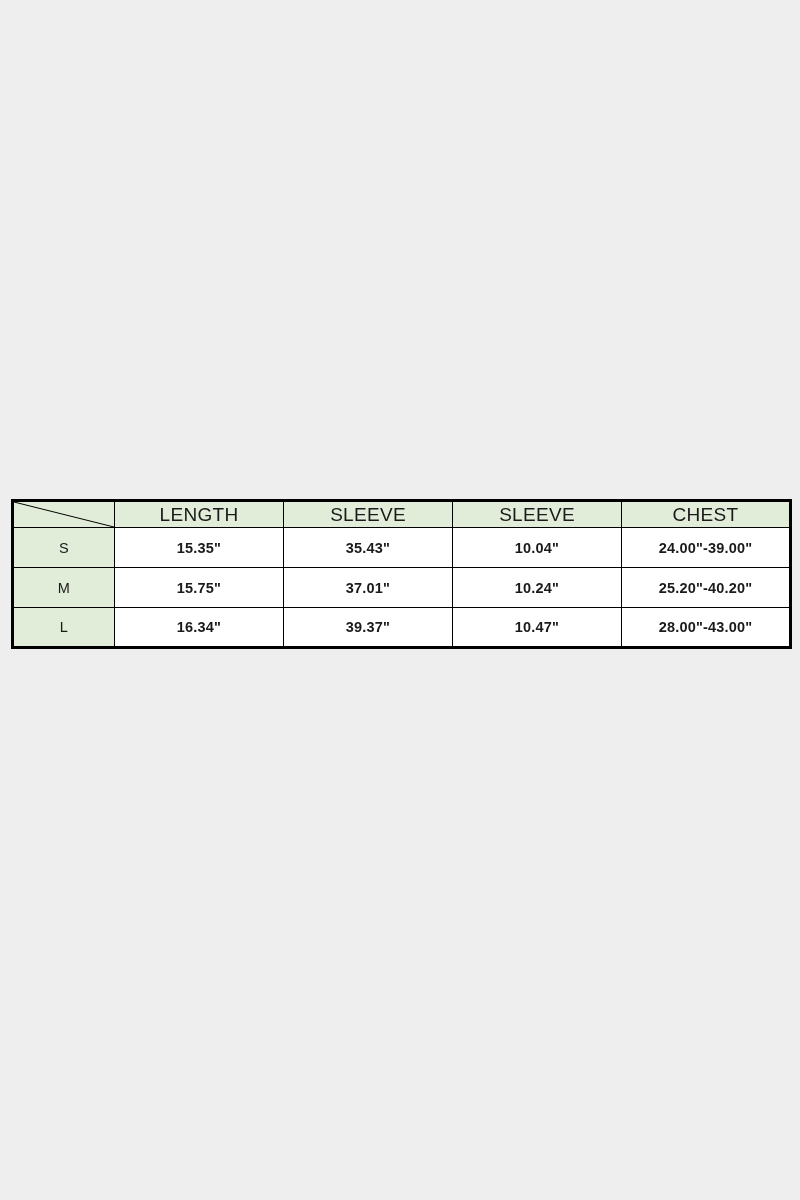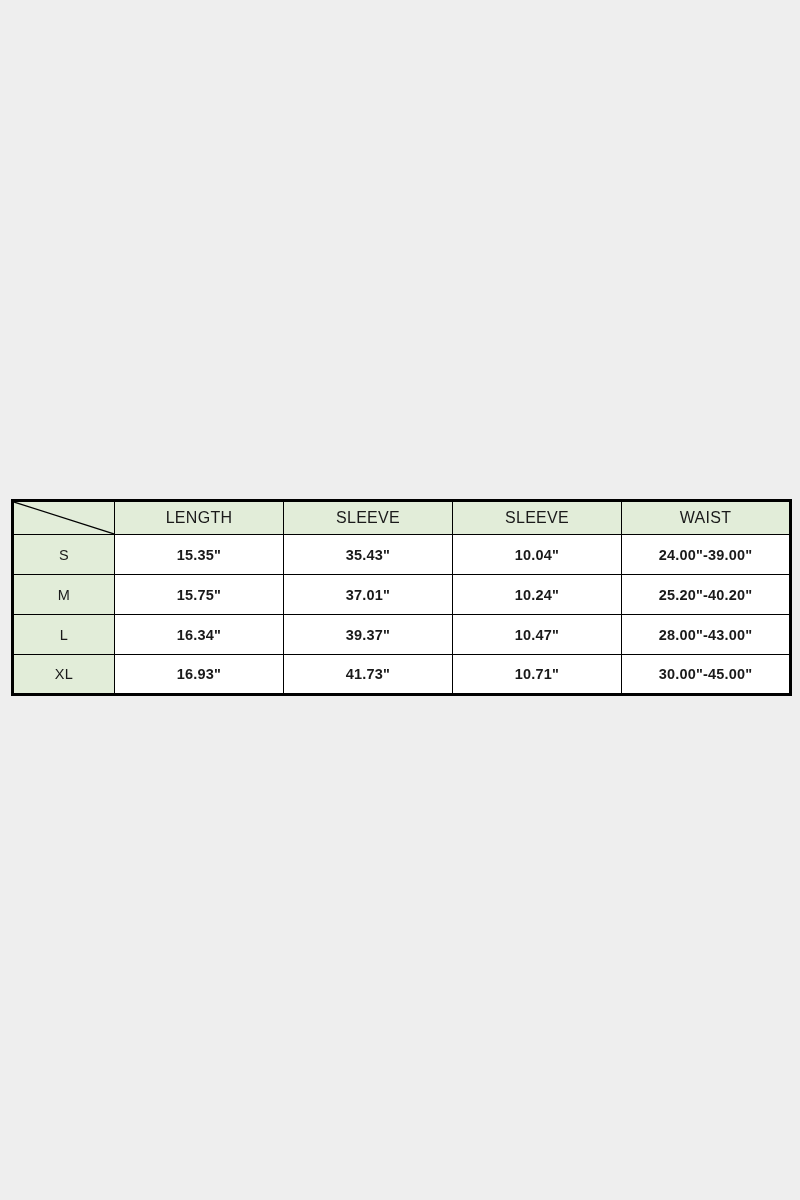--- a/index.html
+++ b/index.html
@@ -47,9 +47,9 @@
 
   
   table.size-chart thead th {
-    height: 34px;
+    height: 27px;
     background: #e2edd9;
-    font-size: 16px;
+    font-size: 19px;
     font-weight: 400;
     letter-spacing: 0.3px;
   }

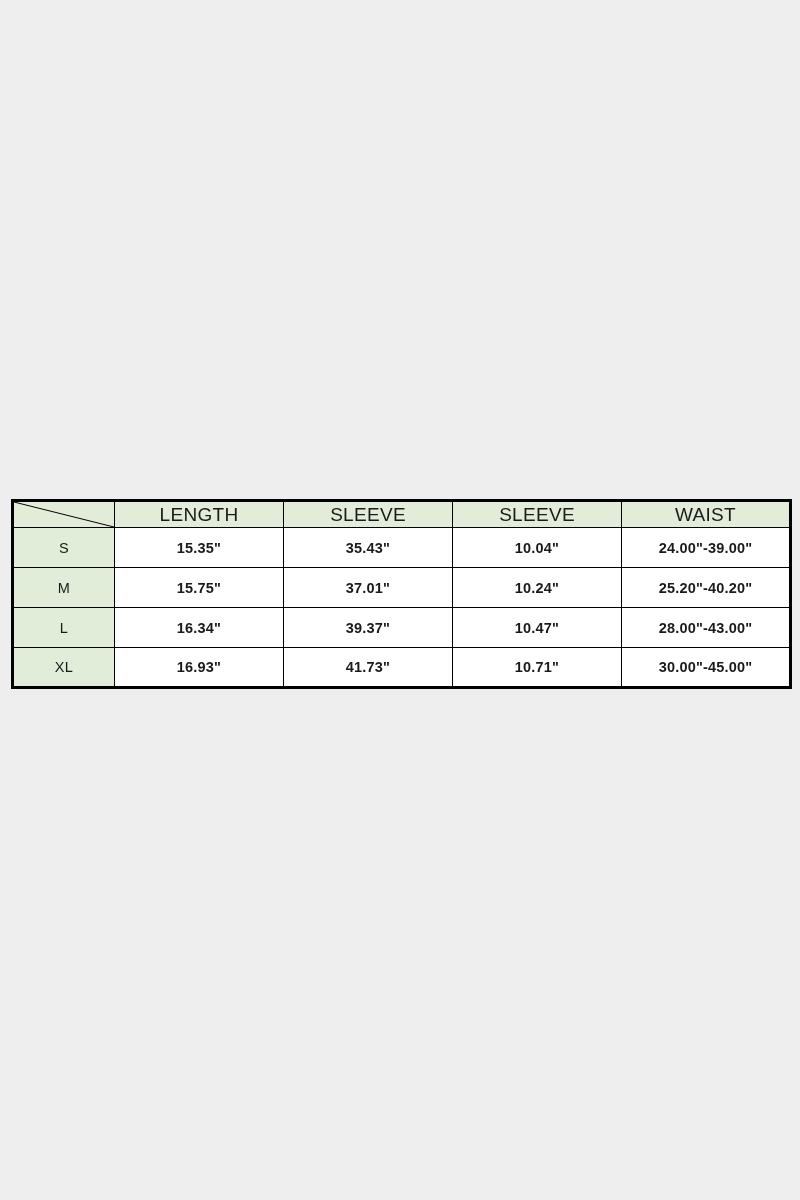--- a/index.html
+++ b/index.html
@@ -108,7 +108,7 @@
         <th>LENGTH</th>
         <th>SLEEVE</th>
         <th>SLEEVE</th>
-        <th>WAIST</th>
+        <th>CHEST</th>
       </tr>
     </thead>
     <tbody>

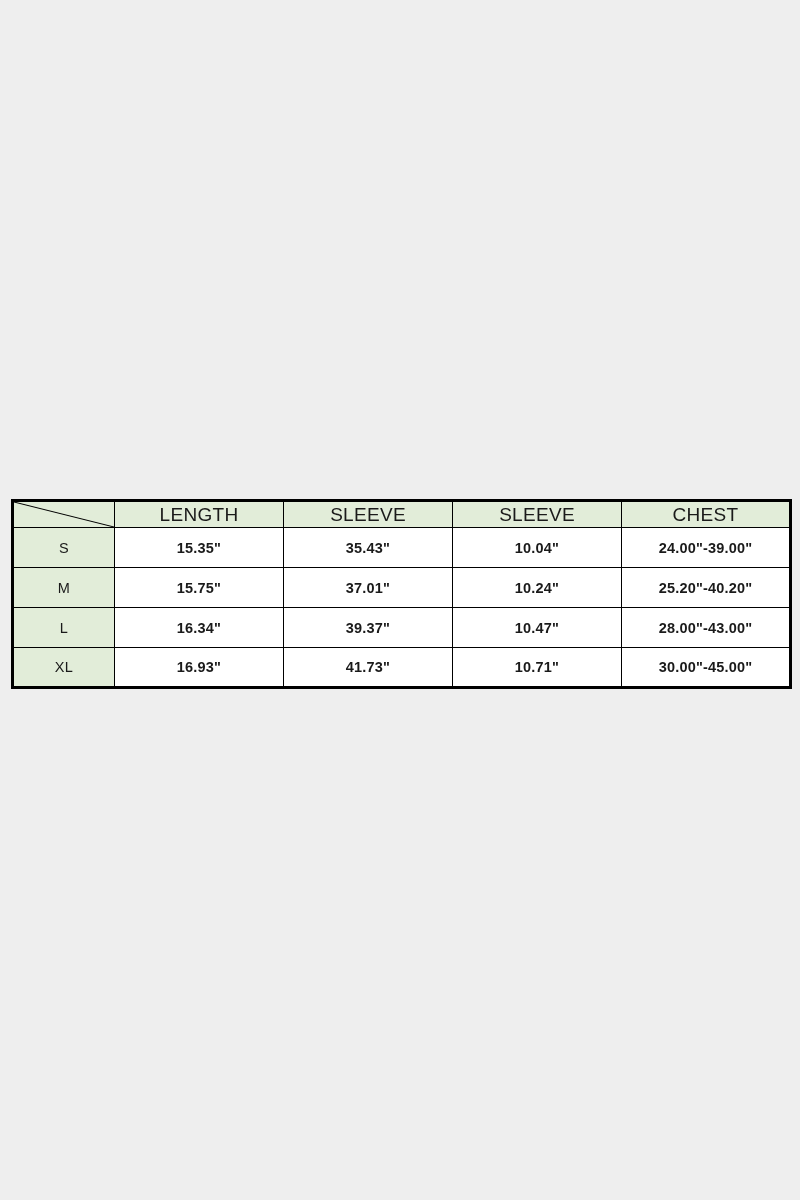--- a/index.html
+++ b/index.html
@@ -133,13 +133,6 @@
         <td class="measure-value">10.47"</td>
         <td class="measure-value">28.00"-43.00"</td>
       </tr>
-      <tr>
-        <td class="size-label">XL</td>
-        <td class="measure-value">16.93"</td>
-        <td class="measure-value">41.73"</td>
-        <td class="measure-value">10.71"</td>
-        <td class="measure-value">30.00"-45.00"</td>
-      </tr>
     </tbody>
   </table>
 </div>

